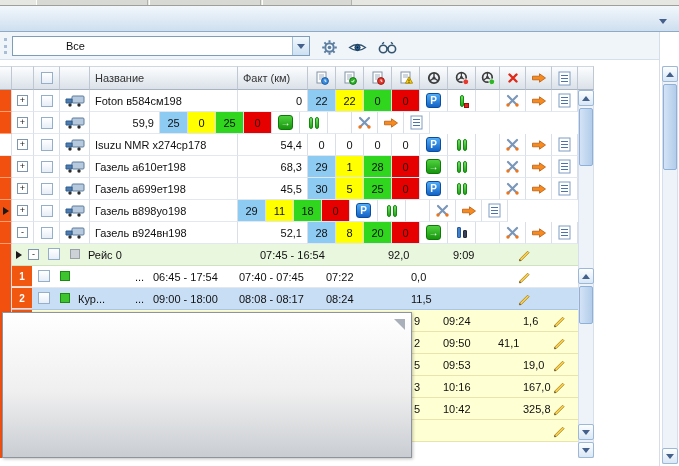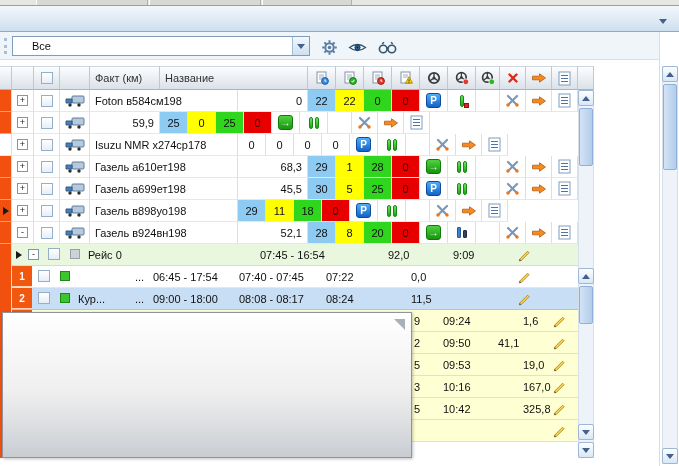--- a/index.html
+++ b/index.html
@@ -31,7 +31,7 @@
   #toolbar { position:absolute; left:0; top:32px; width:660px; height:28px; background:#f0f5fa; border-bottom:1px solid #d5e0ec; }
   #grip { position:absolute; left:4px; top:6px; height:16px; width:3px; border-left:3px dotted #a9bed6; }
   #combo { position:absolute; left:12px; top:4px; width:298px; height:20px; border:1px solid #7f9db9; background:#fff; display:flex; align-items:center; }
-  #combo-text { padding-left:19px; flex:1; }
+  #combo-text { padding-left:5px; flex:1;margin-left:48px; }
   #combo-btn { width:17px; height:18px; background:linear-gradient(#f2f8fd,#cde0f2); border-left:1px solid #a4bdd6; display:flex; align-items:center; justify-content:center; }
   .tbtn { position:absolute; top:5px; width:22px; height:20px; display:flex; align-items:center; justify-content:center; }
   #btn-settings { left:318px; } #btn-eye { left:346px; } #btn-binoculars { left:376px; }

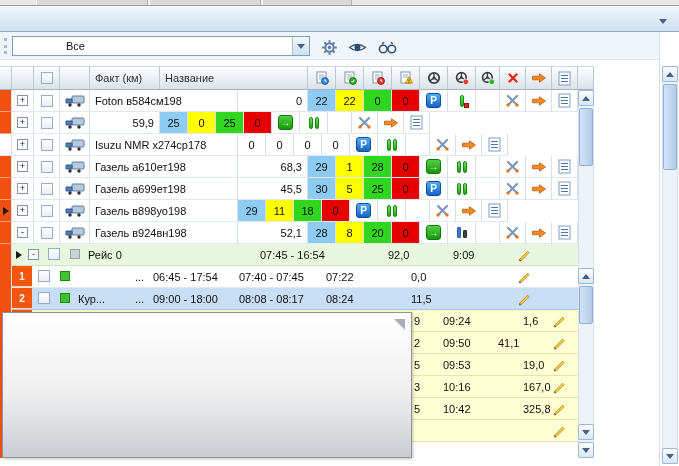--- a/index.html
+++ b/index.html
@@ -147,8 +147,8 @@
         <span class="cb"></span>
       </div>
     <div class="hcell w-trk"></div>
+    <div class="hcell w-name tl">Название</div>
     <div class="hcell w-fact tl">Факт (км)</div>
-    <div class="hcell w-name tl">Название</div>
     <div class="hcell w-n">
       <svg width="14" height="14" viewBox="0 0 14 14">
         <rect x="2" y="1" width="9" height="11" fill="#fdfdfd" stroke="#8494a6"></rect>

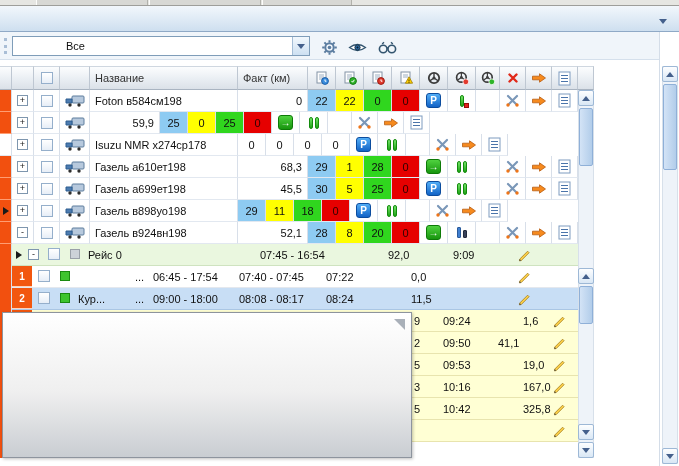--- a/index.html
+++ b/index.html
@@ -344,6 +344,7 @@
         </svg>
     </div>
     <div class="cell w-name tl">Isuzu NMR х274ср178</div>
+    <div class="cell w-fact tr-">54,4</div>
     <div class="cell w-n c-blue">0</div>
     <div class="cell w-n c-yellow">0</div>
     <div class="cell w-n c-green">0</div>

